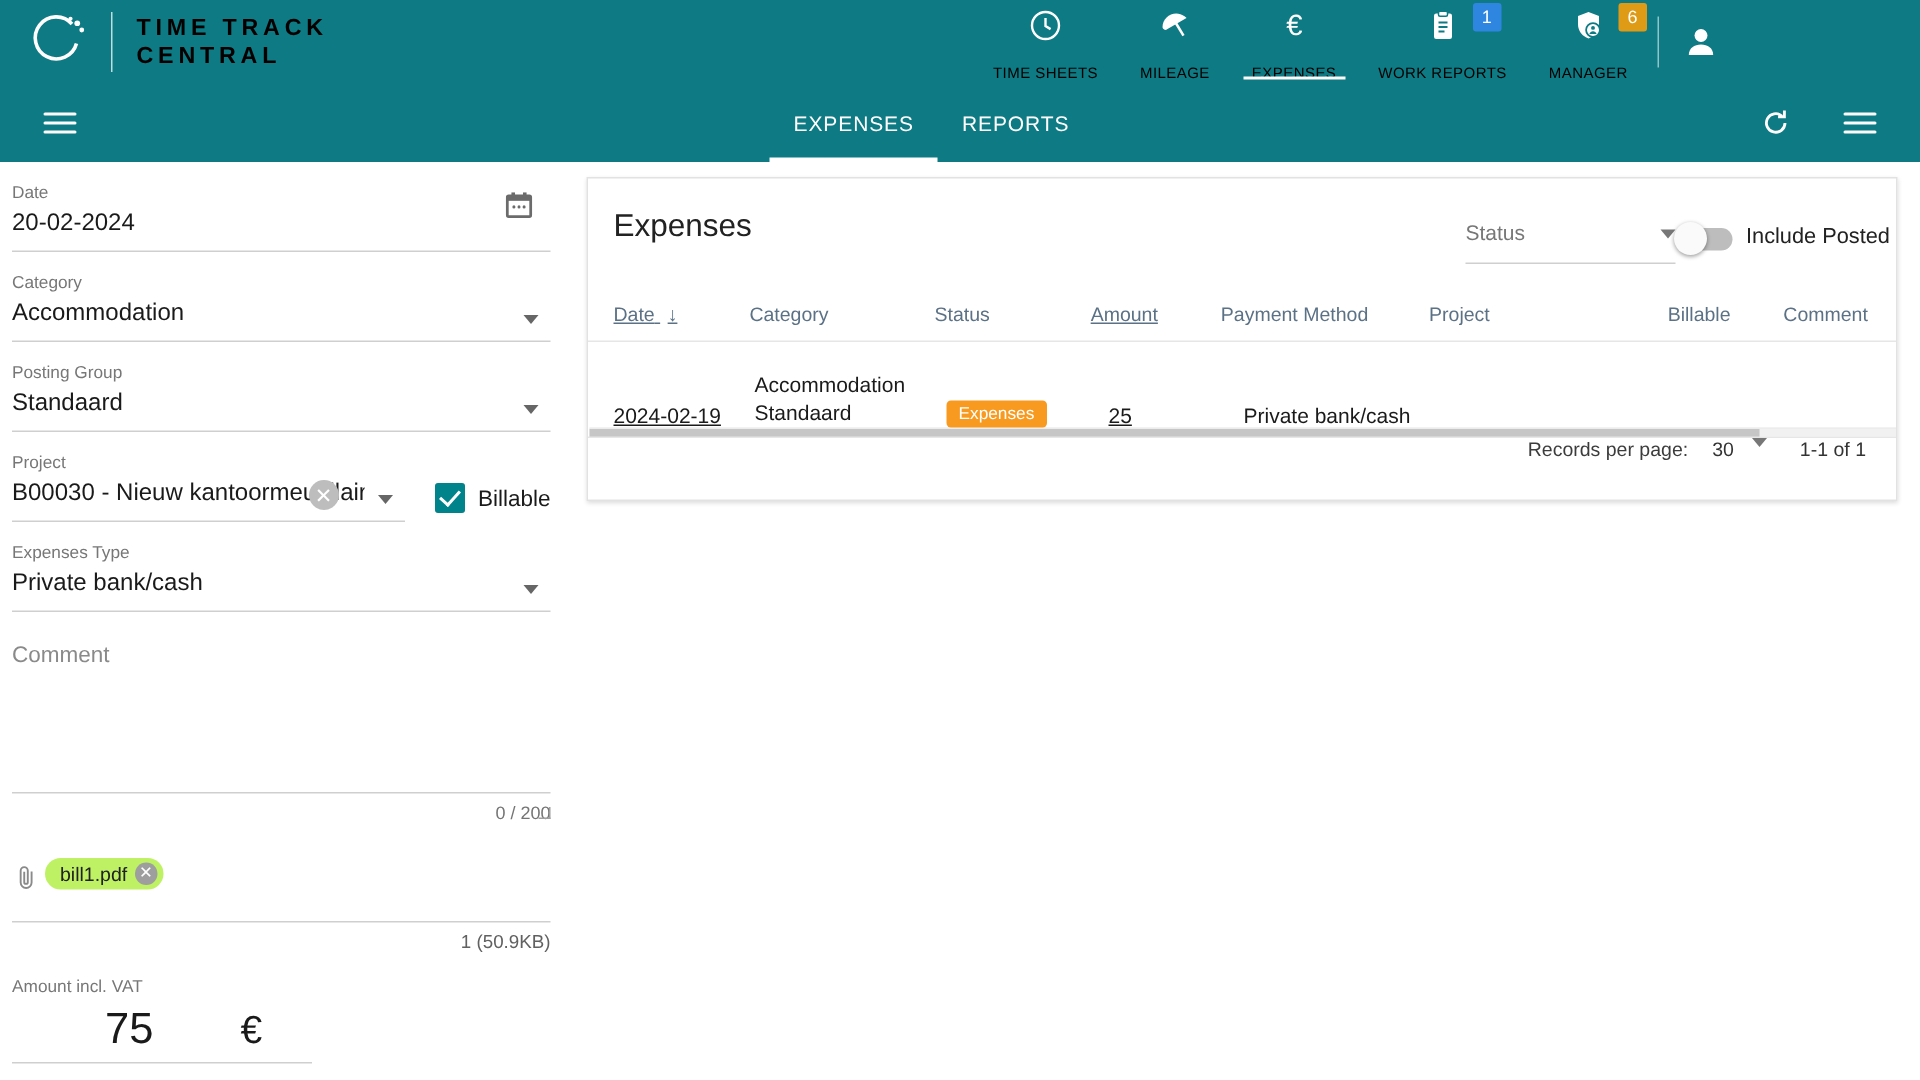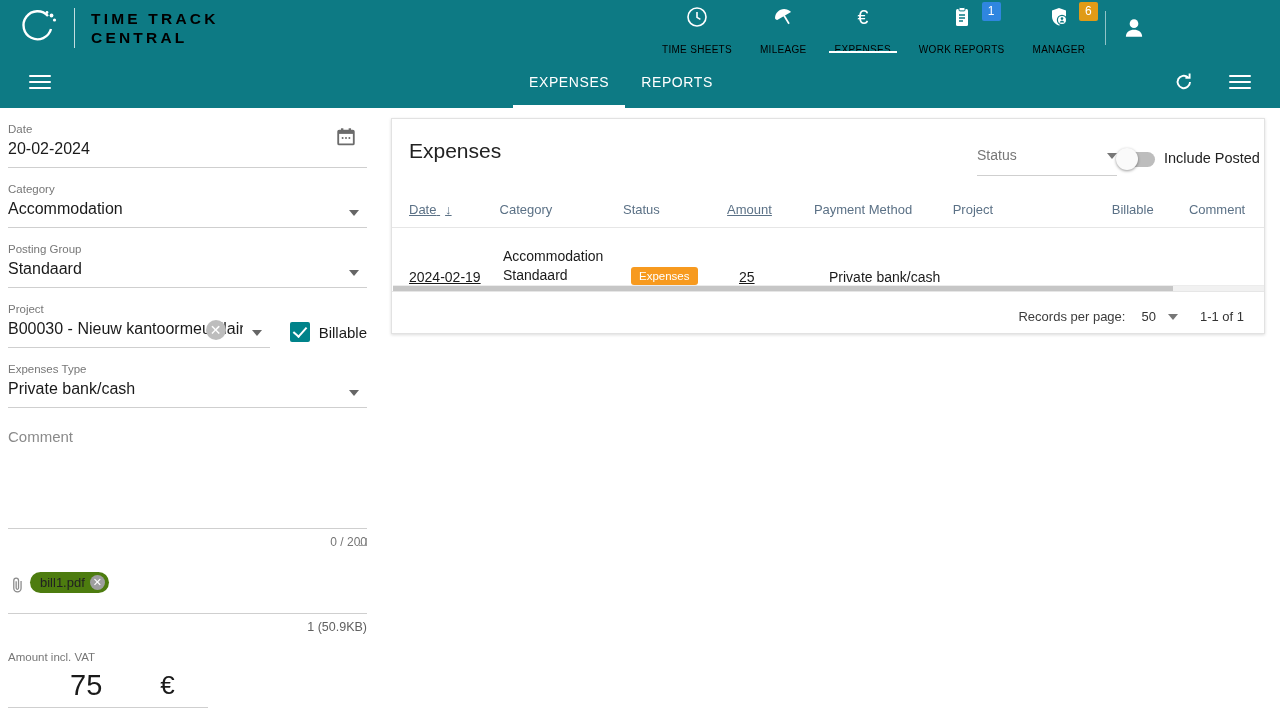--- a/index.html
+++ b/index.html
@@ -216,7 +216,7 @@
   }
   .scrollbar-thumb { height: 6px; width: 780px; background: #c6c6c6; }
   .foot {
-    height: 50px; display: flex; align-items: center; justify-content: flex-end;
+    height: 50px; display: flex; justify-content: flex-end;
     padding-right: 22px; font-size: 13px; color: #333; border-top: 1px solid #e6e6e6;
   }
   .rpp-label { color: #3c3c3c; }

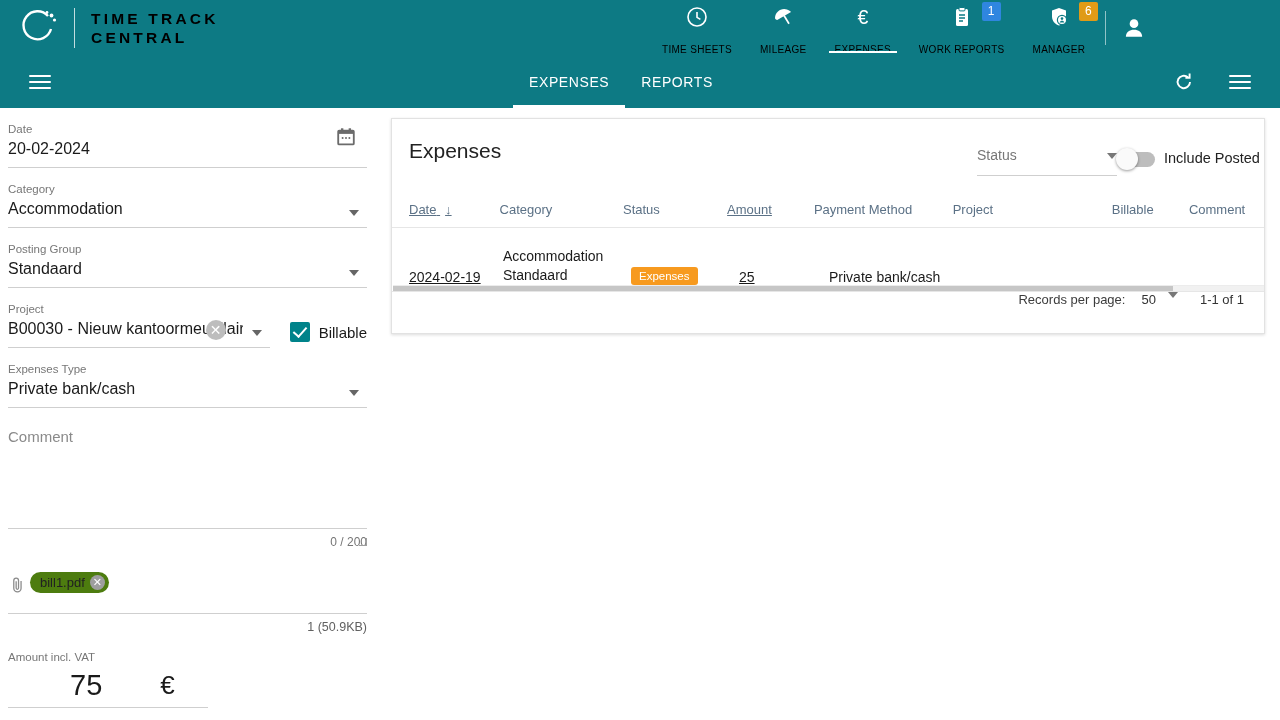--- a/index.html
+++ b/index.html
@@ -488,7 +488,7 @@
 
     <div class="foot">
       <span class="rpp-label">Records per page:</span>
-      <span class="rpp-val">50</span>
+      <span class="rpp-val">30</span>
       <span class="rpp-caret"></span>
       <span class="range">1-1 of 1</span>
     </div>

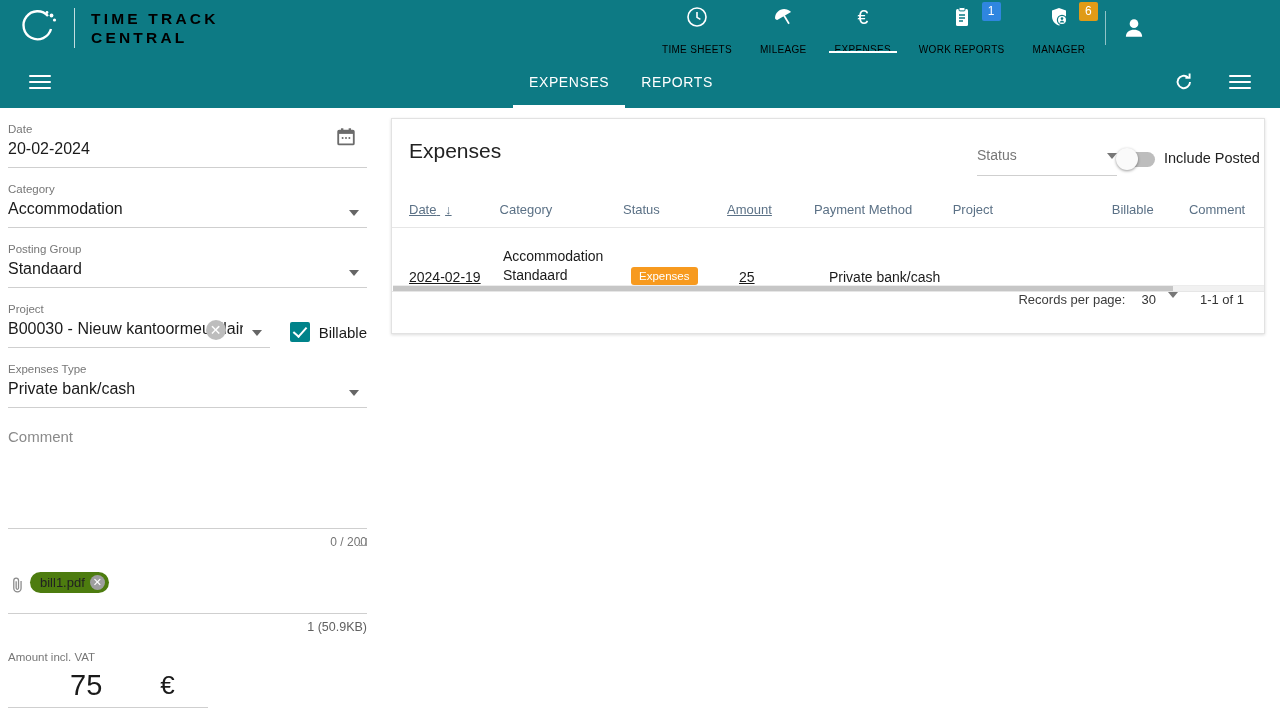--- a/index.html
+++ b/index.html
@@ -136,7 +136,7 @@
   .attach-main { flex: 1; }
   .attach-lbl { font-size: 13.5px; color: #555; }
   .file-chip {
-    display: inline-flex; align-items: center; background: #4d7c0f;
+    display: inline-flex; align-items: center; background: #bef264;
     border-radius: 11px; height: 21px; padding: 0 4px 0 10px; margin-top: 5px;
   }
   .file-name { font-size: 13px; color: #212121; }

